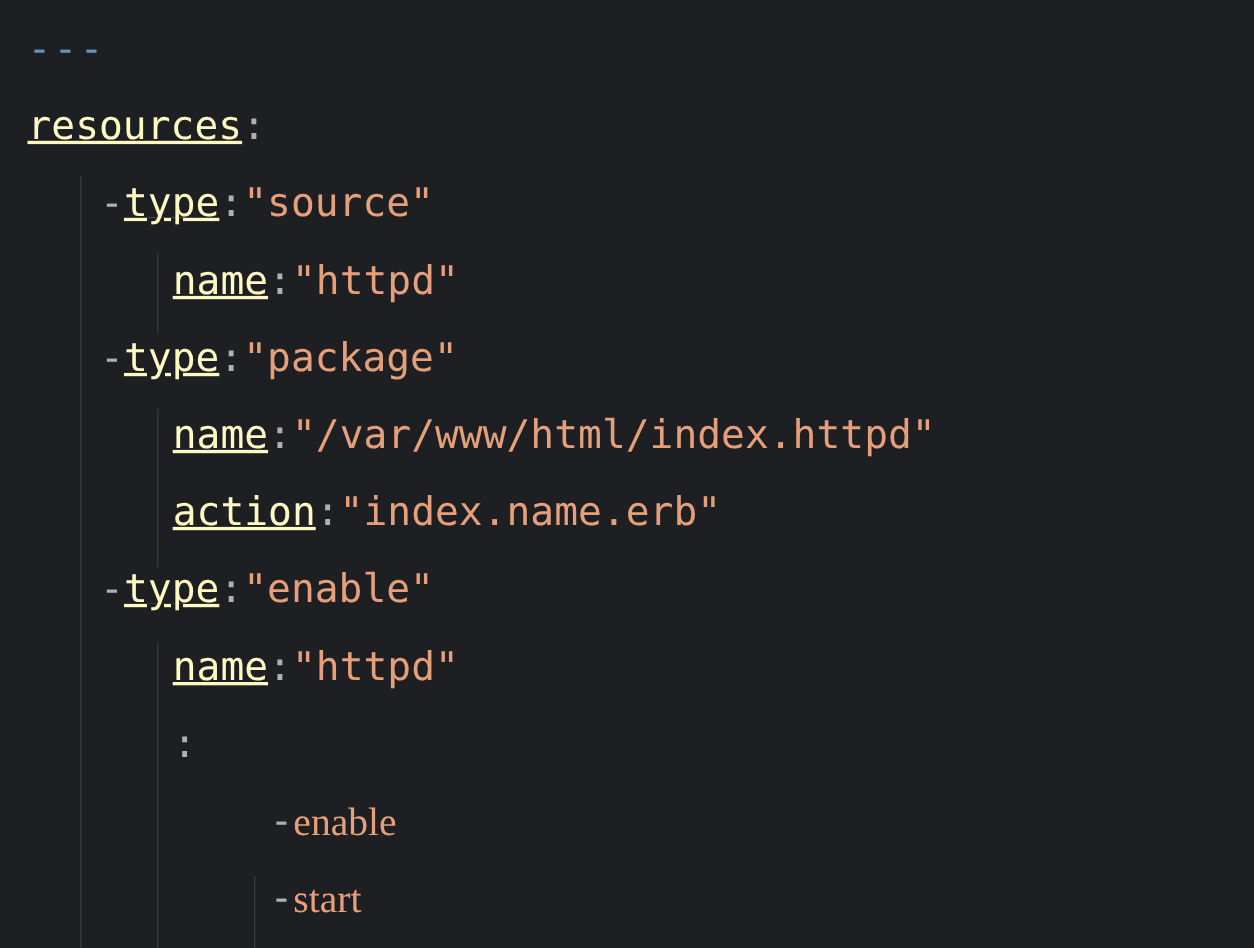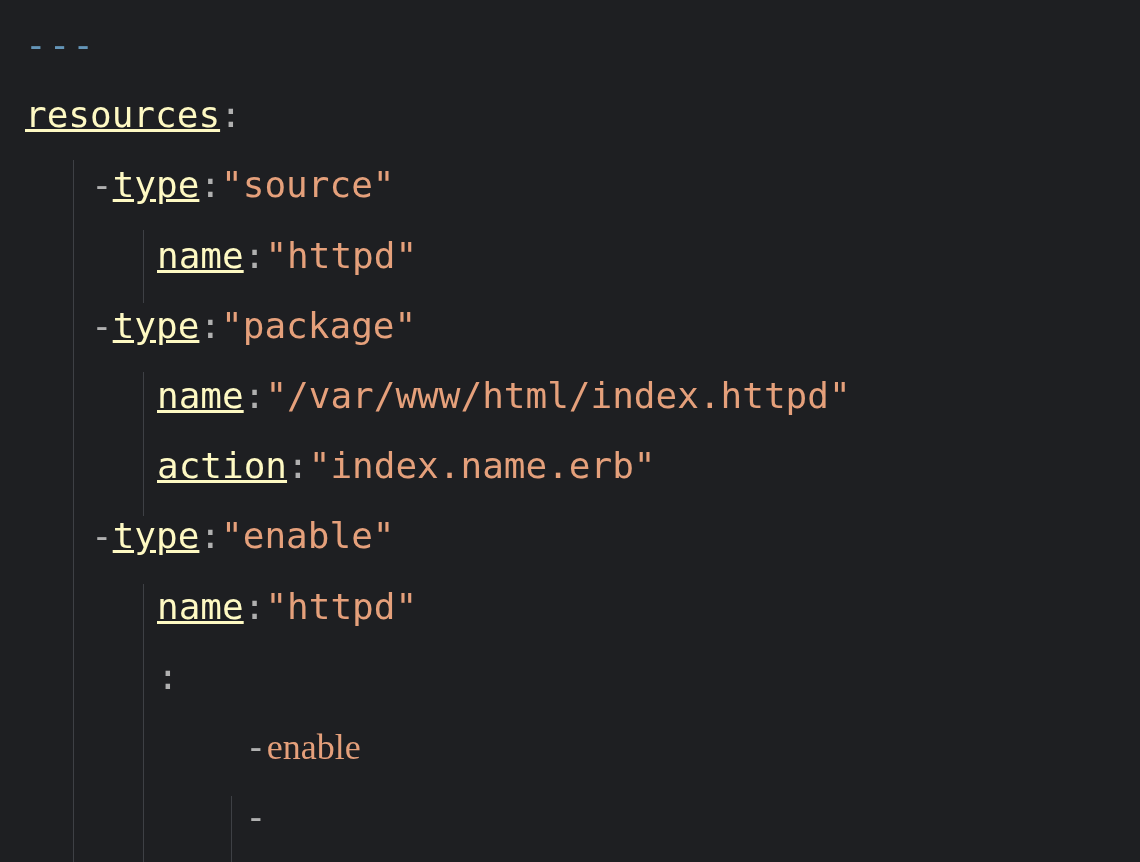--- a/index.html
+++ b/index.html
@@ -151,6 +151,7 @@
     <span style="display:inline-block; width:220px;"></span>
       <span class="dash">-</span>
       <span> </span>
+      <span class="value">start</span>
   </div>
 
 </div>

